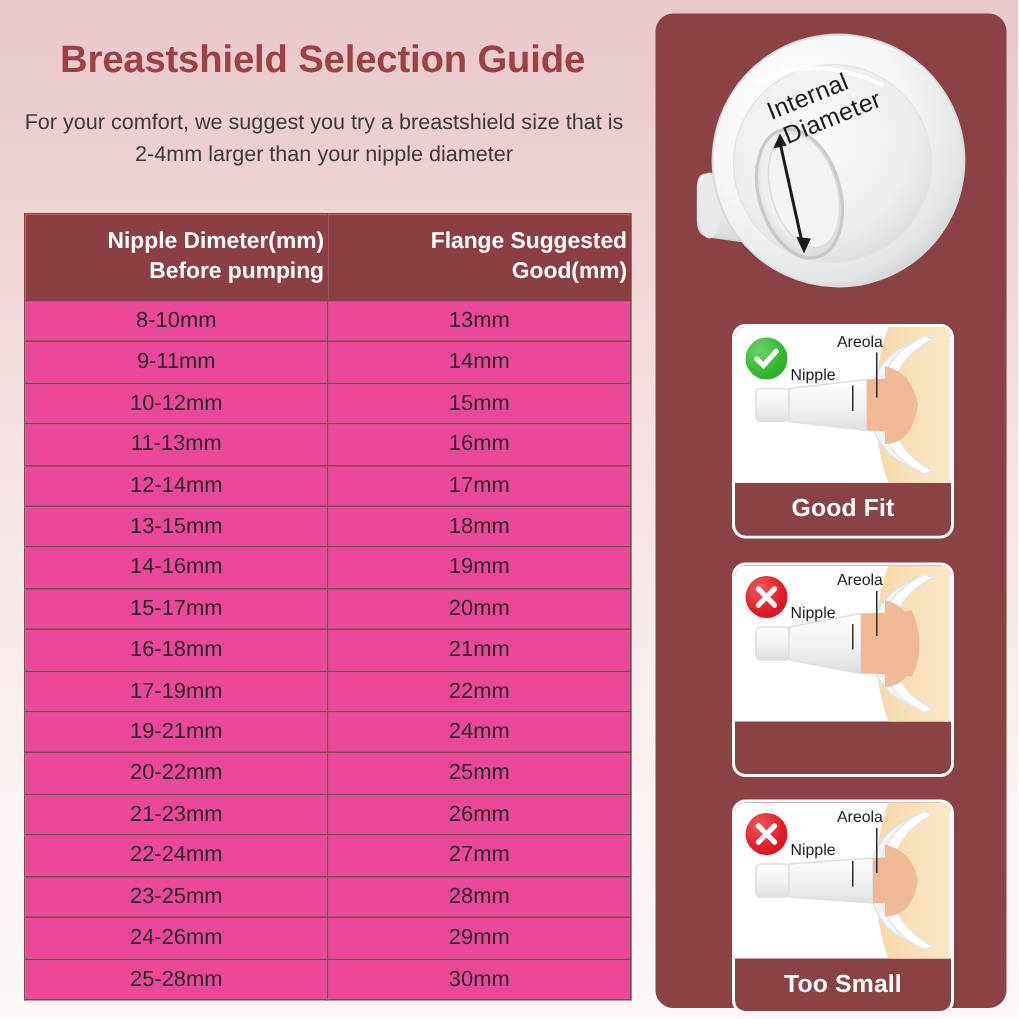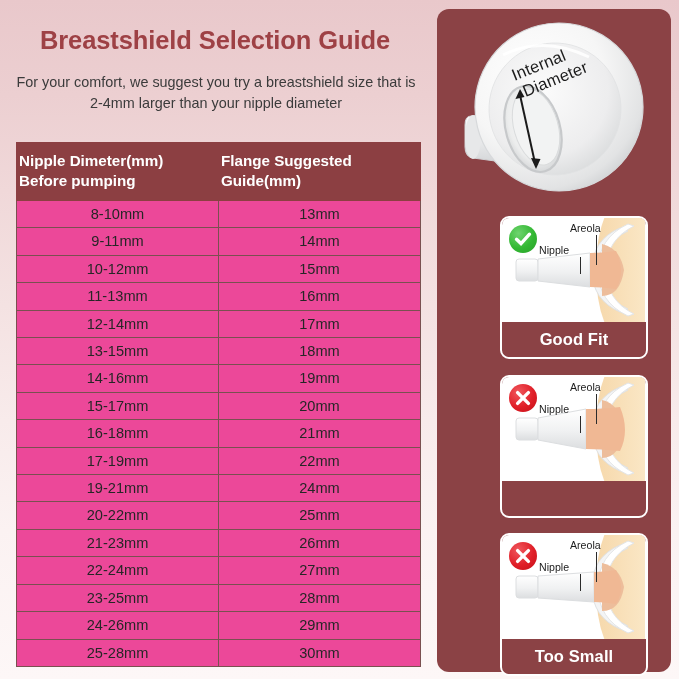--- a/index.html
+++ b/index.html
@@ -61,7 +61,7 @@
     font-weight: bold;
     line-height: 20px;
     padding: 8px 2px 9px;
-    text-align: left;
+    text-align: right;
     border: 1px solid #8c3f42;
   }
   .size-table th.col-a { width: 202px; }

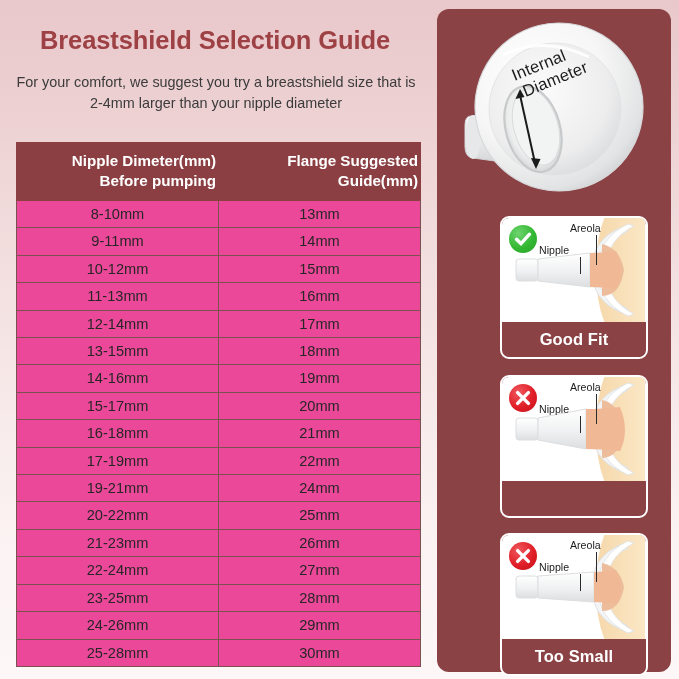--- a/index.html
+++ b/index.html
@@ -183,7 +183,7 @@
           </th>
           <th class="col-b">
             <span>Flange Suggested</span><br>
-            <span>Guide(mm)</span>
+            <span>Good(mm)</span>
           </th>
         </tr>
       </thead>

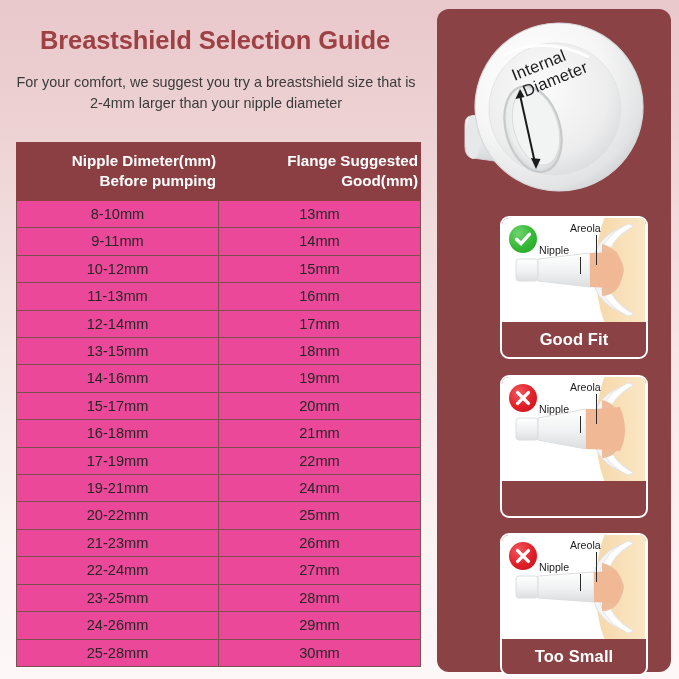--- a/index.html
+++ b/index.html
@@ -117,7 +117,6 @@
     border-radius: 9px;
     overflow: hidden;
     background: #8b4245;
-    margin-left: 12px;
   }
   .fit-card.c1 { top: 207px; }
   .fit-card.c2 { top: 366px; }

